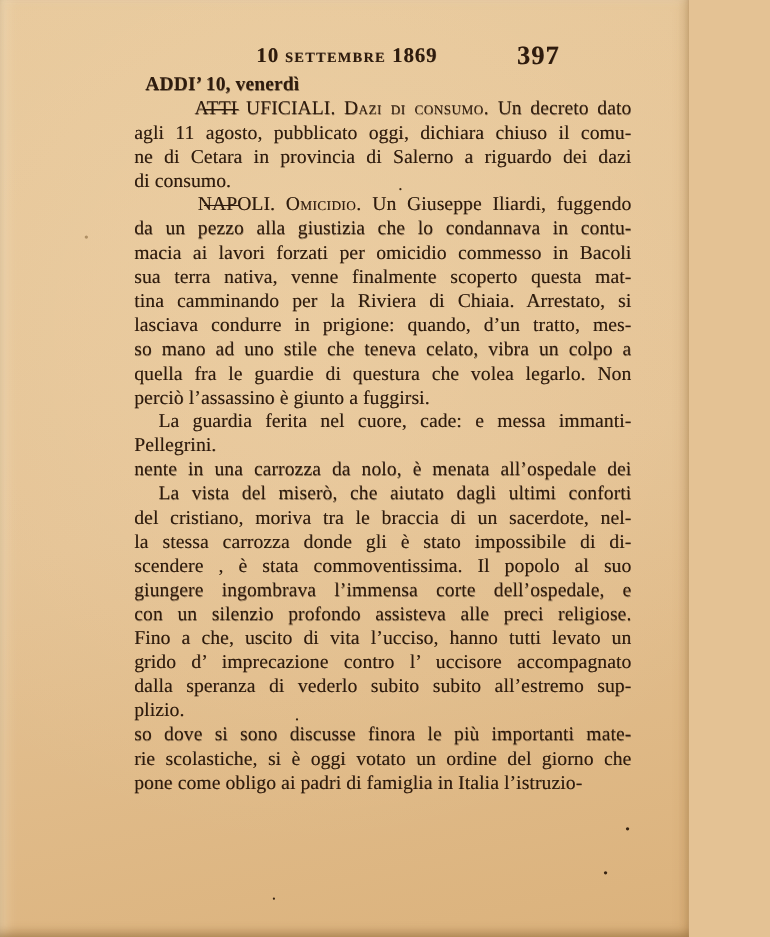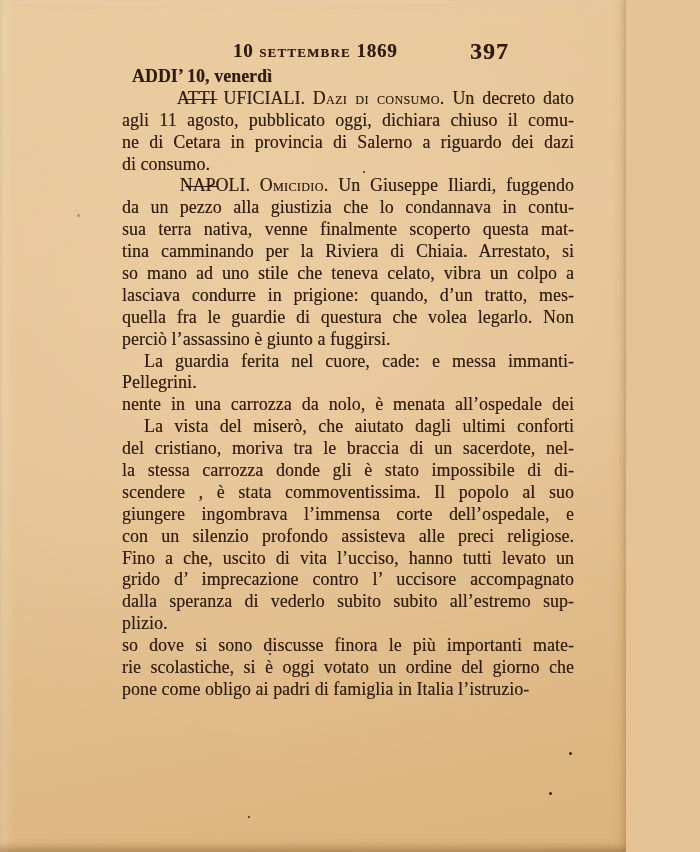--- a/index.html
+++ b/index.html
@@ -74,6 +74,7 @@
       <div class="line no-just"><span>di consumo.</span></div>
       <div class="line" style="text-indent: 17px;"><span class="dash"><span class="dash-glyph">—</span></span><span> NAPOLI. </span><span class="smallcaps">Omicidio.</span><span> Un Giuseppe Iliardi, fuggendo</span></div>
       <div class="line"><span>da un pezzo alla giustizia che lo condannava in contu-</span></div>
+      <div class="line"><span>macia ai lavori forzati per omicidio commesso in Bacoli</span></div>
       <div class="line"><span>sua terra nativa, venne finalmente scoperto questa mat-</span></div>
       <div class="line"><span>tina camminando per la Riviera di Chiaia. Arrestato, si</span></div>
       <div class="line"><span>so mano ad uno stile che teneva celato, vibra un colpo a</span></div>

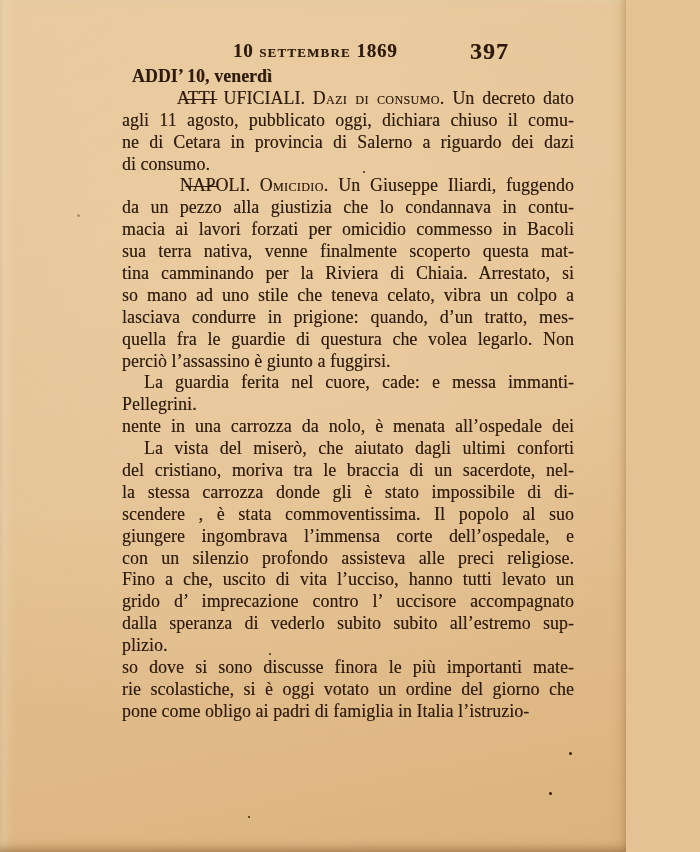--- a/index.html
+++ b/index.html
@@ -77,8 +77,8 @@
       <div class="line"><span>macia ai lavori forzati per omicidio commesso in Bacoli</span></div>
       <div class="line"><span>sua terra nativa, venne finalmente scoperto questa mat-</span></div>
       <div class="line"><span>tina camminando per la Riviera di Chiaia. Arrestato, si</span></div>
+      <div class="line"><span>lasciava condurre in prigione: quando, d’un tratto, mes-</span></div>
       <div class="line"><span>so mano ad uno stile che teneva celato, vibra un colpo a</span></div>
-      <div class="line"><span>lasciava condurre in prigione: quando, d’un tratto, mes-</span></div>
       <div class="line"><span>quella fra le guardie di questura che volea legarlo. Non</span></div>
       <div class="line no-just"><span>perciò l’assassino è giunto a fuggirsi.</span></div>
       <div class="line" style="text-indent: 22px;"><span>La guardia ferita nel cuore, cade: e messa immanti-</span></div>

